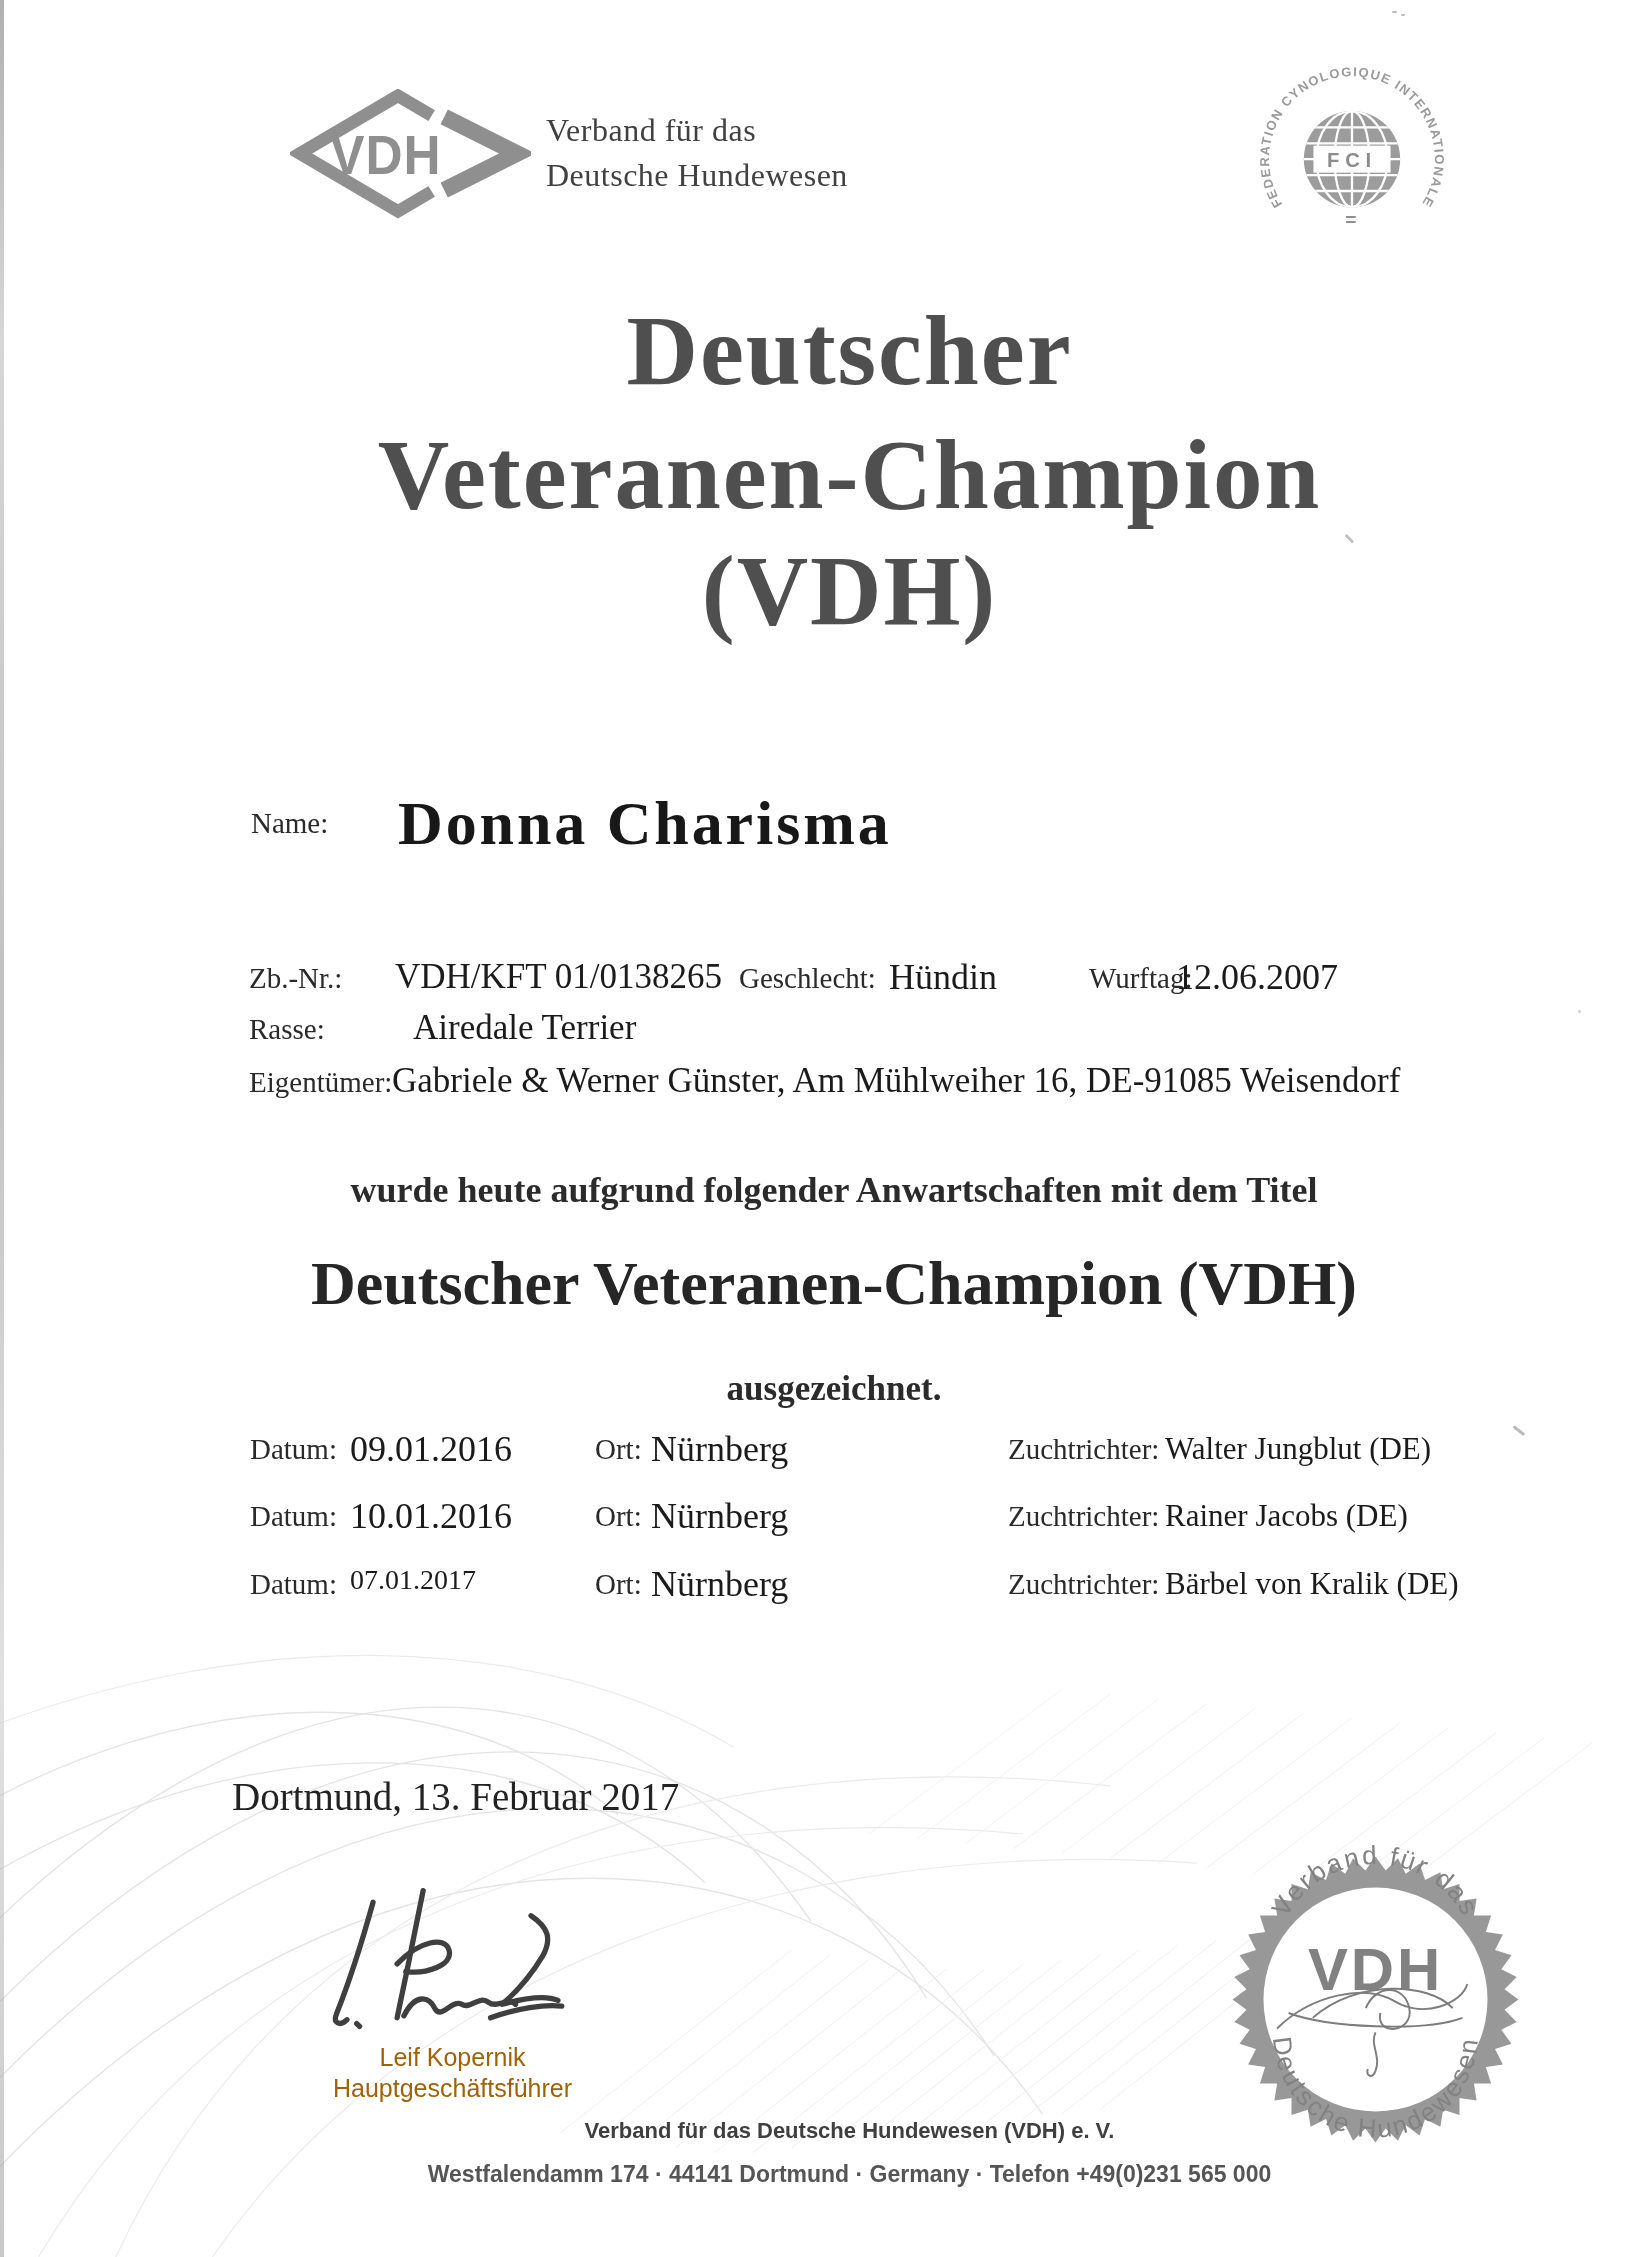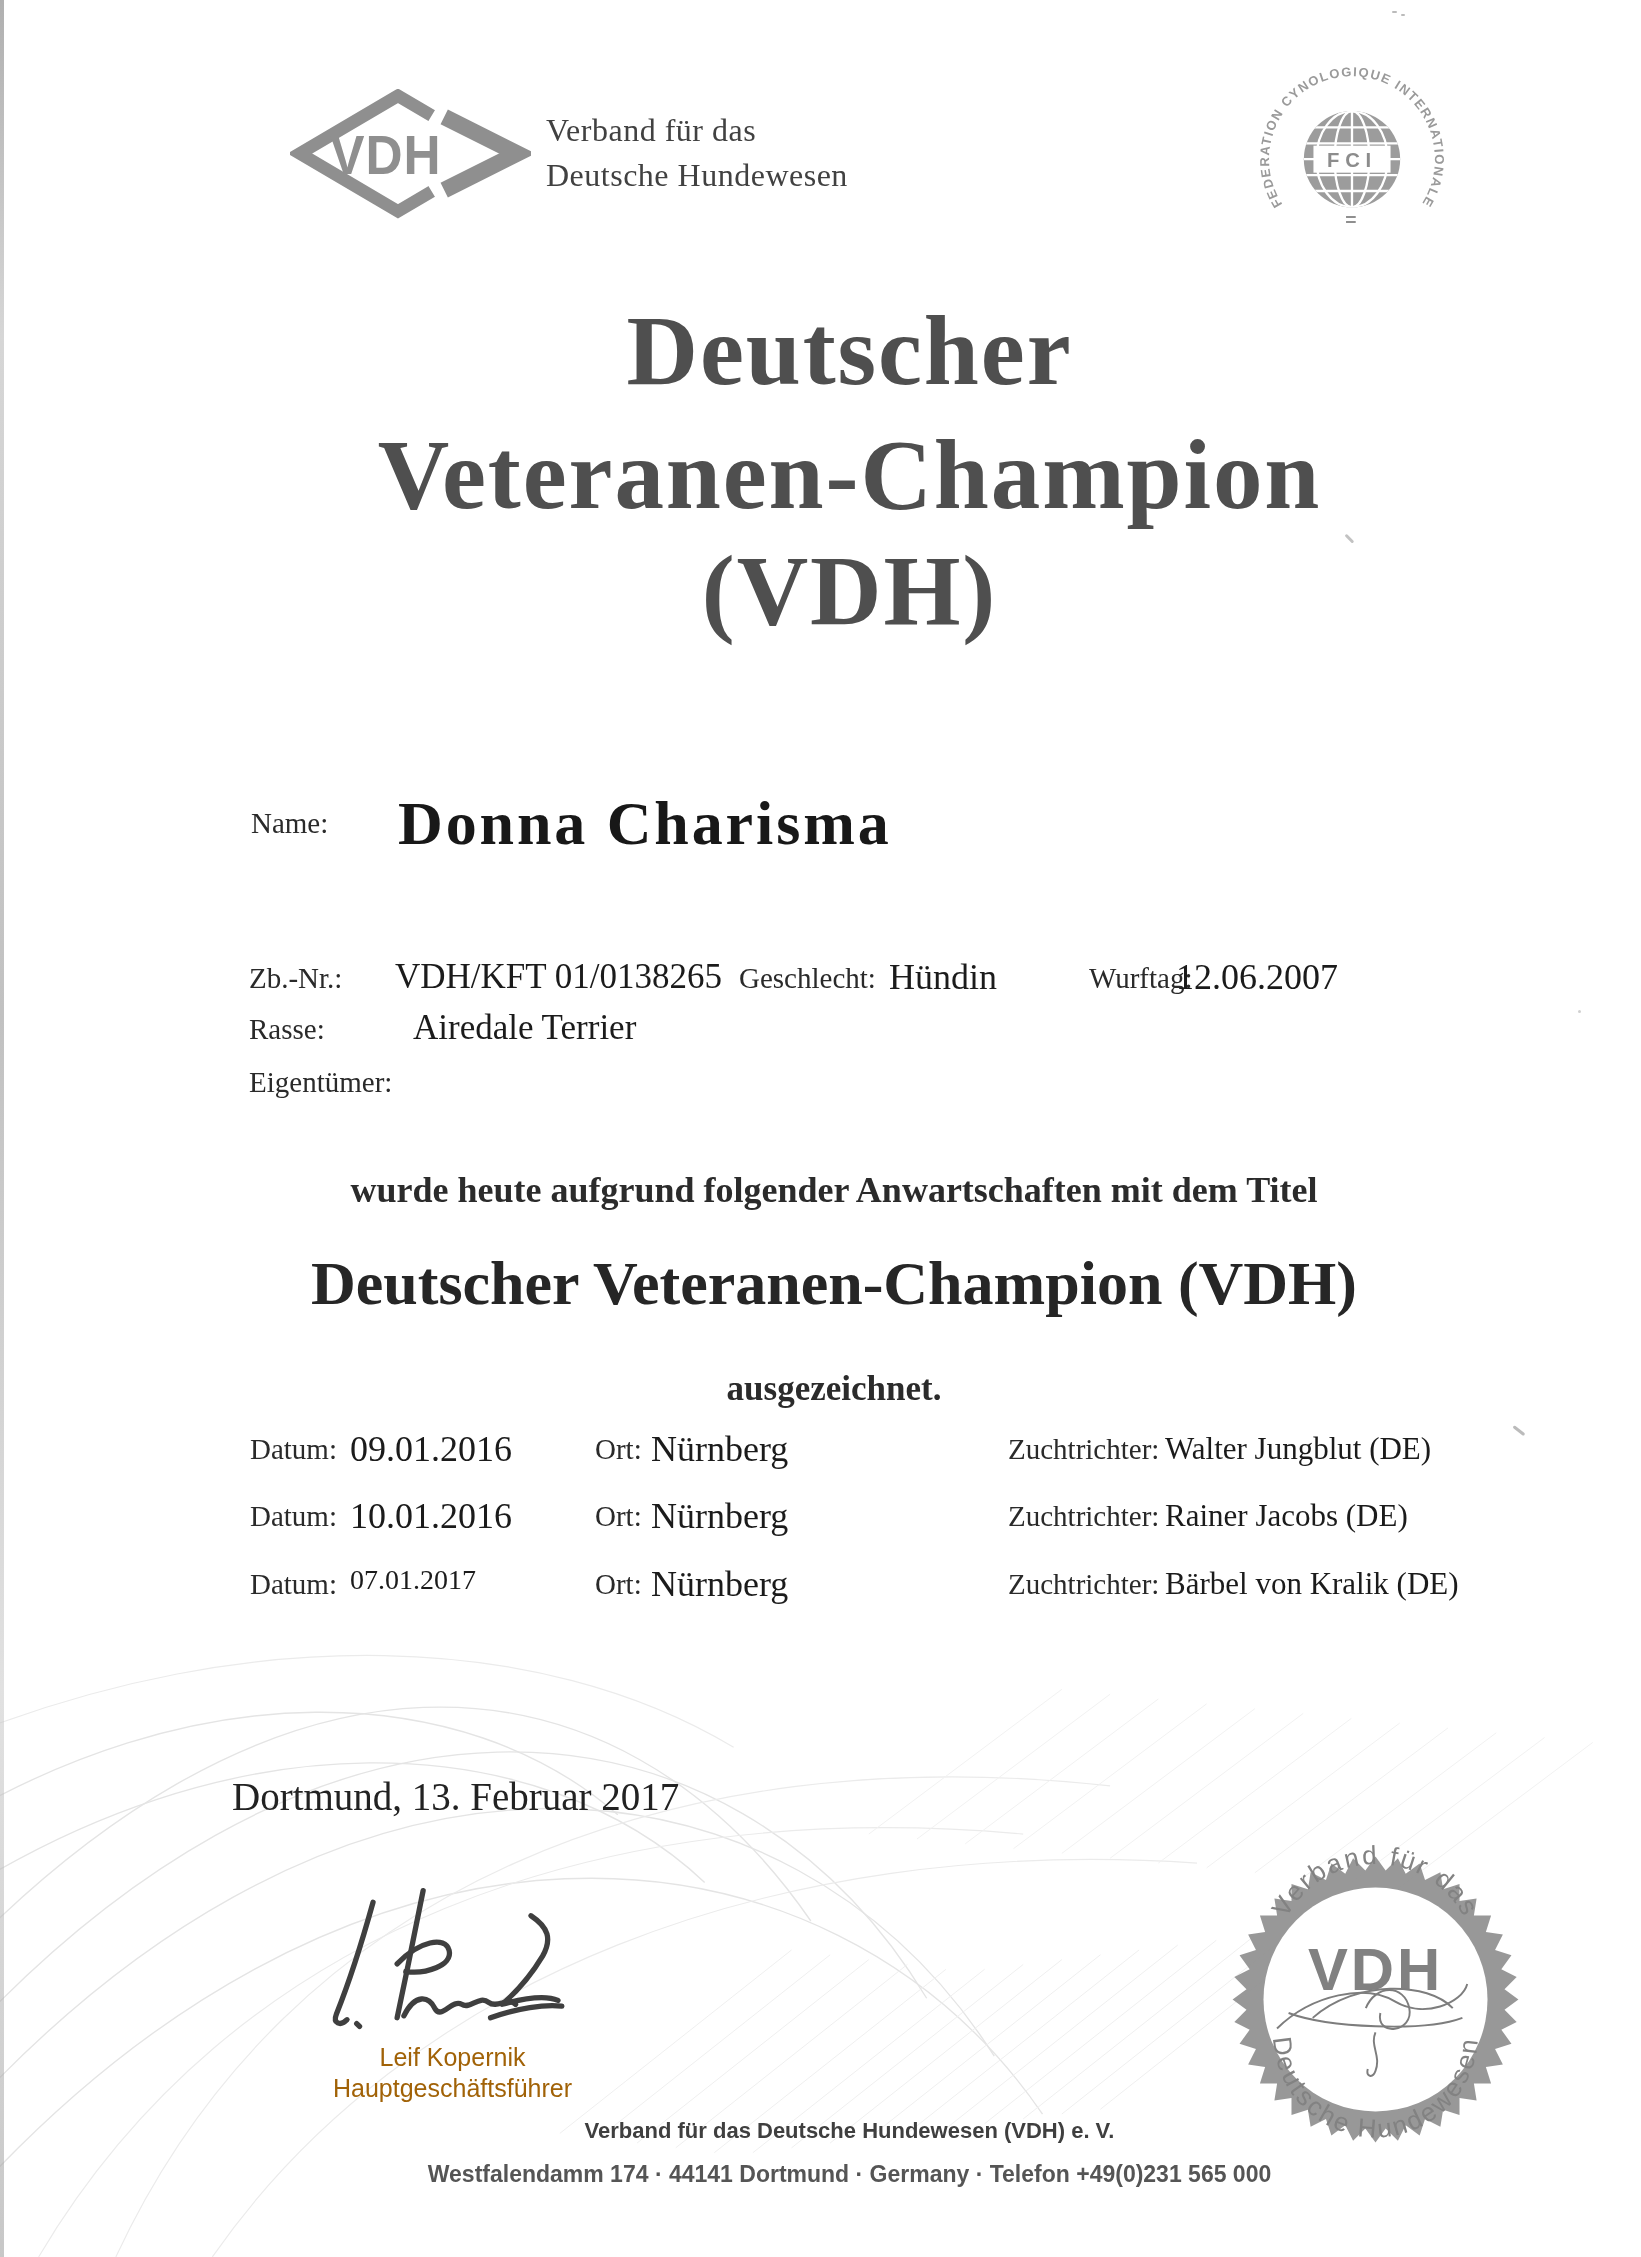--- a/index.html
+++ b/index.html
@@ -149,6 +149,7 @@
   <div class="abs val" style="left:395px;top:1010px;margin-left:18px;">Airedale Terrier</div>
 
   <div class="abs lbl" style="left:249px;top:1068px;">Eigentümer:</div>
+  <div class="abs val" style="left:392px;top:1063px;">Gabriele &amp; Werner Günster, Am Mühlweiher 16, DE-91085 Weisendorf</div>
 
   <div class="abs mid intro" style="top:1172px;">wurde heute aufgrund folgender Anwartschaften mit dem Titel</div>
   <div class="abs mid award-title" style="top:1252px;font-family:Liberation Serif, serif;">Deutscher Veteranen-Champion (VDH)</div>

